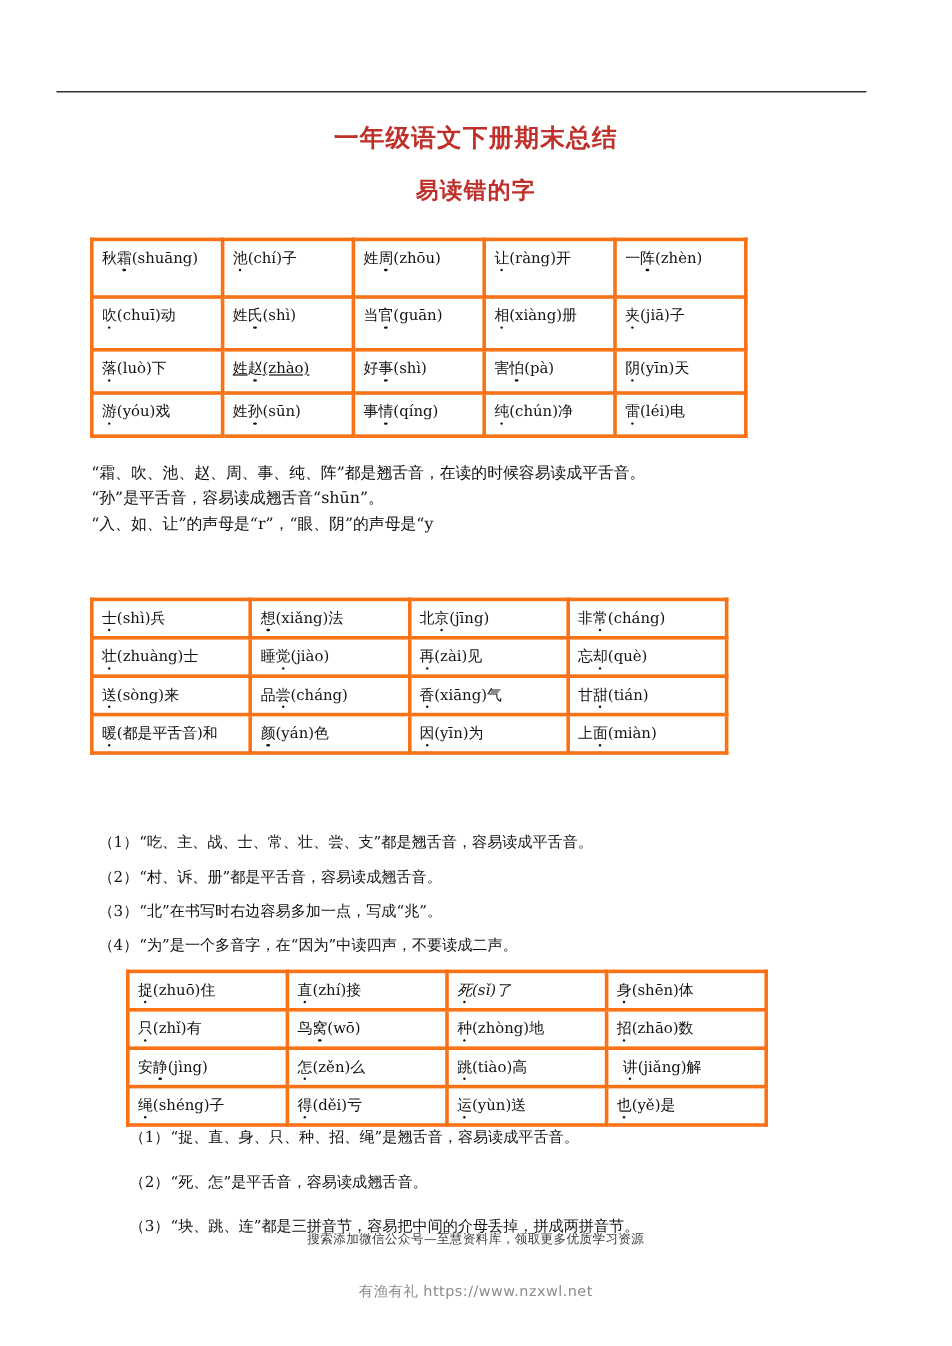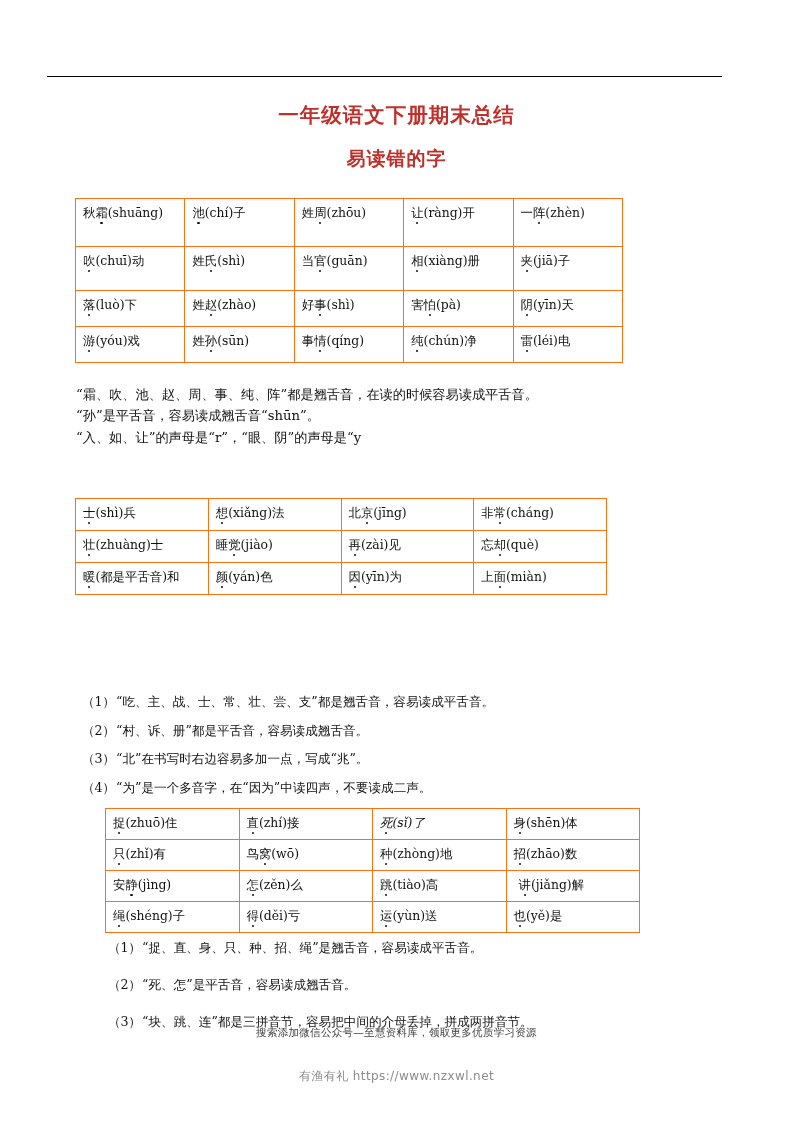--- a/index.html
+++ b/index.html
@@ -47,7 +47,7 @@
     table-layout: fixed;
   }
   table.vocab td {
-    border: 1px solid #f97316;
+    border: 3px solid #f97316;
     padding: 5px 7px 6px 7px;
     vertical-align: top;
     line-height: 1.45;

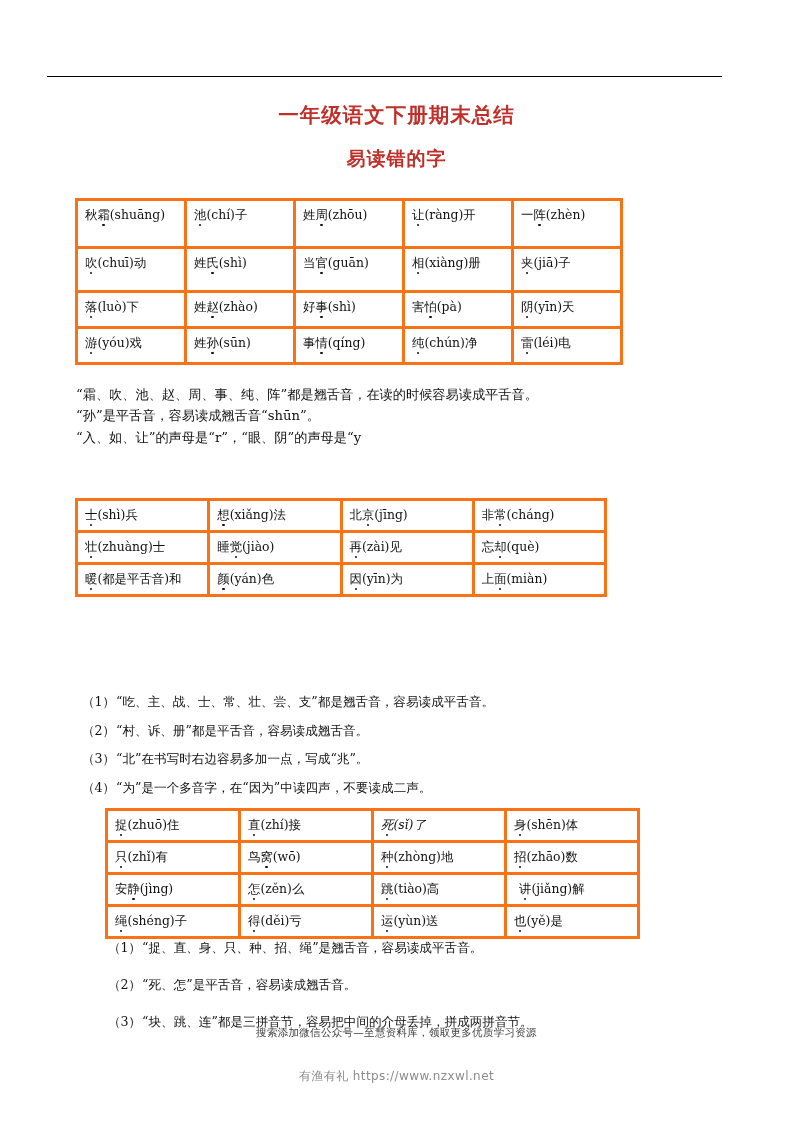--- a/index.html
+++ b/index.html
@@ -169,7 +169,7 @@
         </tr>
         <tr>
           <td style="width: 20%;"><span class="dot">落</span><span class="py">(luò)</span><span>下</span></td>
-          <td style="width: 20%;"><span>姓</span><span class="dot">赵</span><span class="py">(zhào)</span></td>
+          <td style="width: 20%; text-decoration: underline;"><span>姓</span><span class="dot">赵</span><span class="py">(zhào)</span></td>
           <td style="width: 20%;"><span>好</span><span class="dot">事</span><span class="py">(shì)</span></td>
           <td style="width: 20%;"><span>害</span><span class="dot">怕</span><span class="py">(pà)</span></td>
           <td style="width: 20%;"><span class="dot">阴</span><span class="py">(yīn)</span><span>天</span></td>

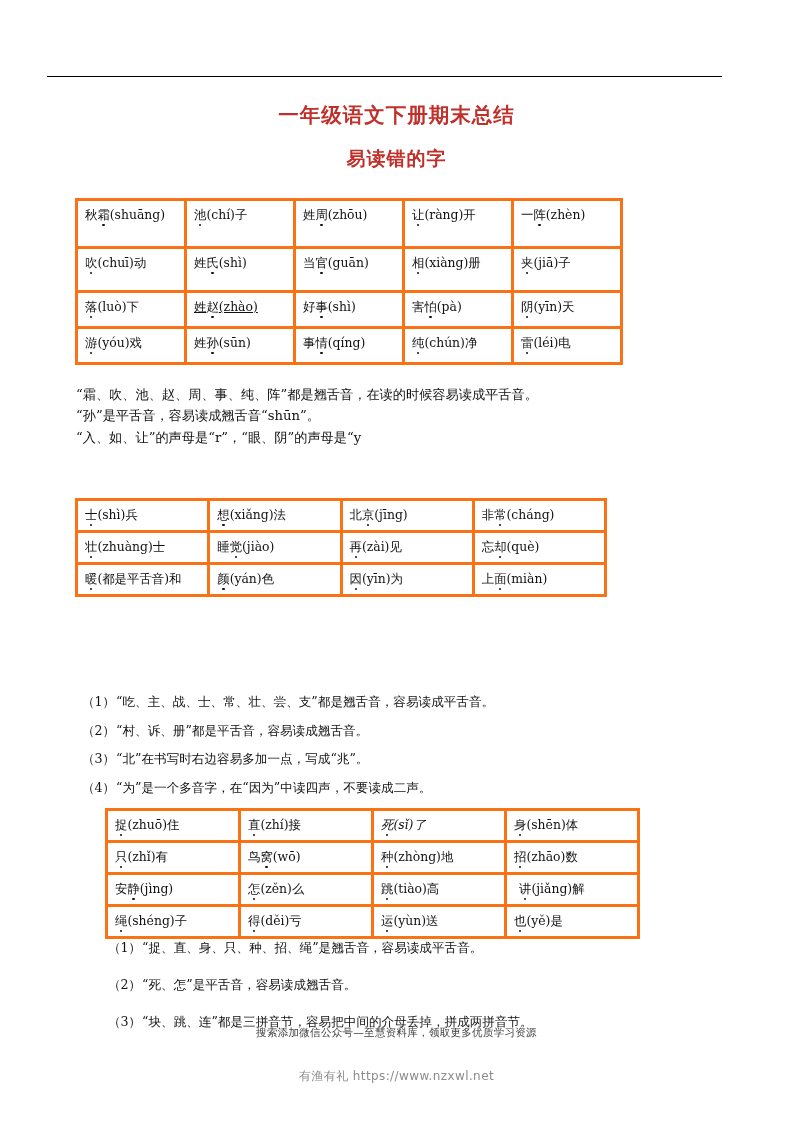--- a/index.html
+++ b/index.html
@@ -205,6 +205,12 @@
           <td style="width: 25%;"><span>忘</span><span class="dot">却</span><span class="py">(què)</span></td>
         </tr>
         <tr>
+          <td style="width: 25%;"><span class="dot">送</span><span class="py">(sòng)</span><span>来</span></td>
+          <td style="width: 25%;"><span>品</span><span class="dot">尝</span><span class="py">(cháng)</span></td>
+          <td style="width: 25%;"><span class="dot">香</span><span class="py">(xiāng)</span><span>气</span></td>
+          <td style="width: 25%;"><span>甘</span><span class="dot">甜</span><span class="py">(tián)</span></td>
+        </tr>
+        <tr>
           <td style="width: 25%;"><span class="dot">暖</span><span class="py">(都是平舌音)</span><span>和</span></td>
           <td style="width: 25%;"><span class="dot">颜</span><span class="py">(yán)</span><span>色</span></td>
           <td style="width: 25%;"><span class="dot">因</span><span class="py">(yīn)</span><span>为</span></td>

